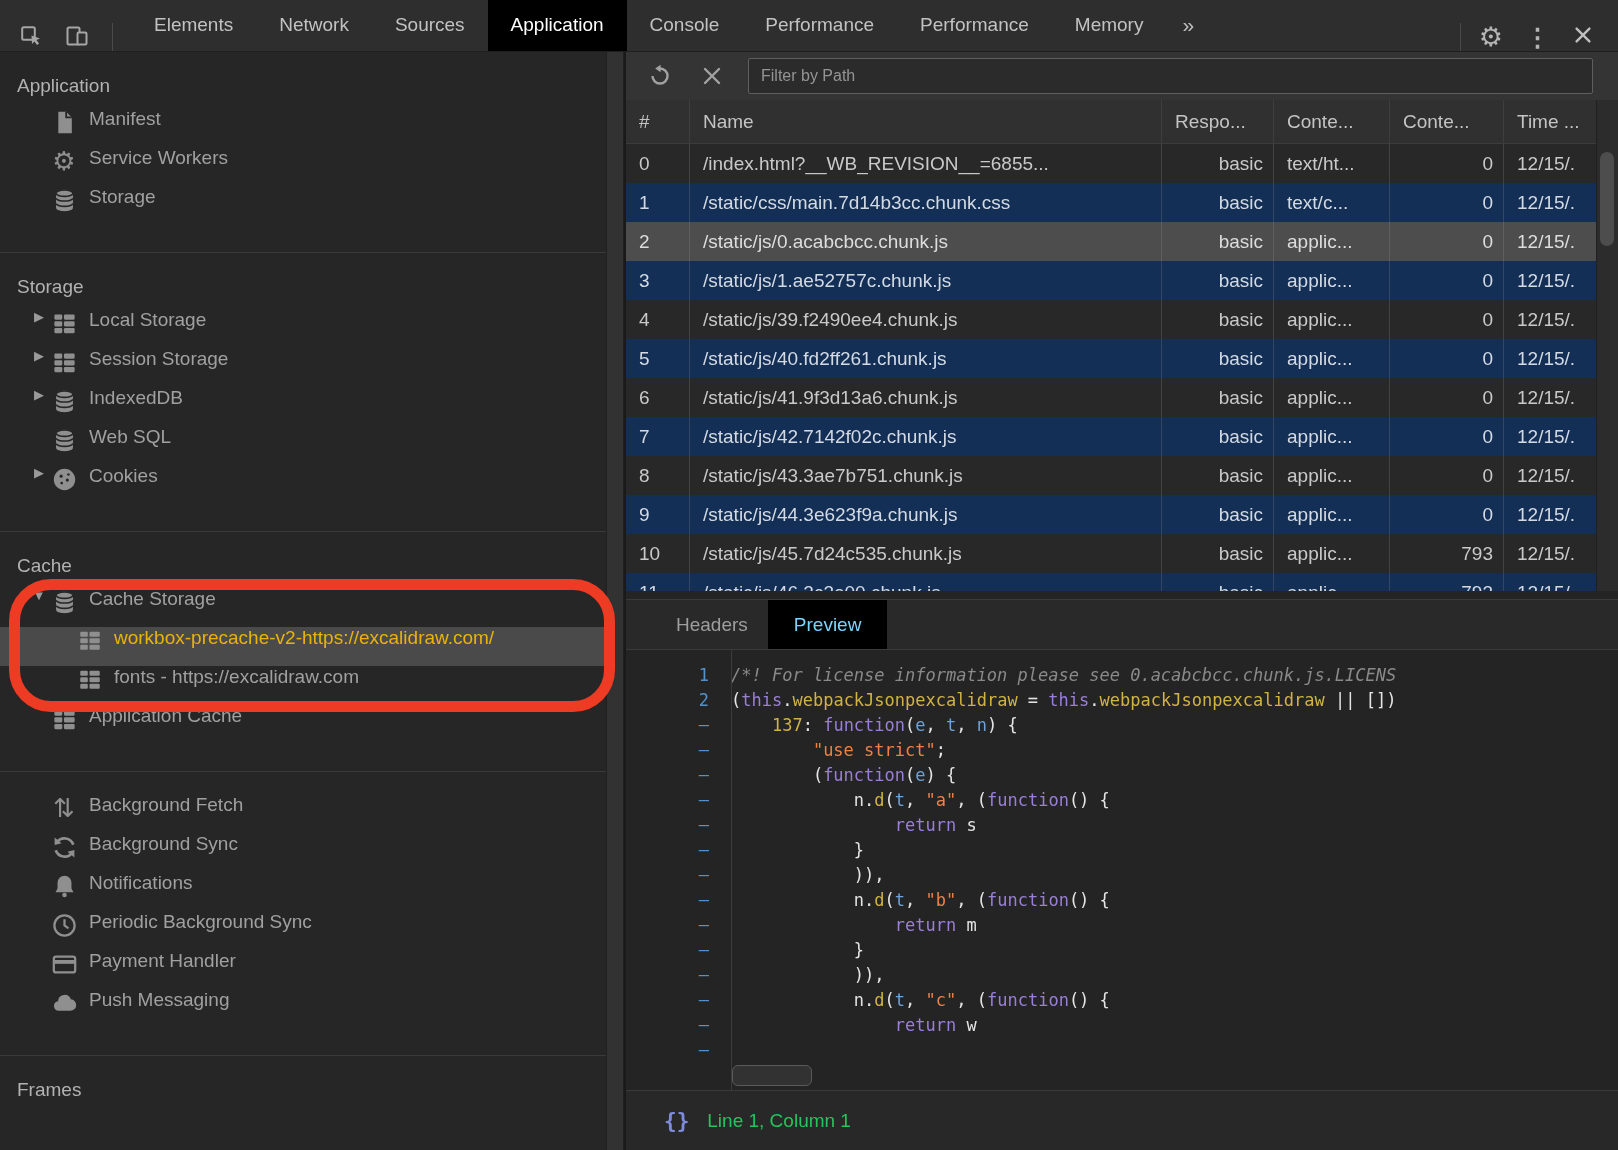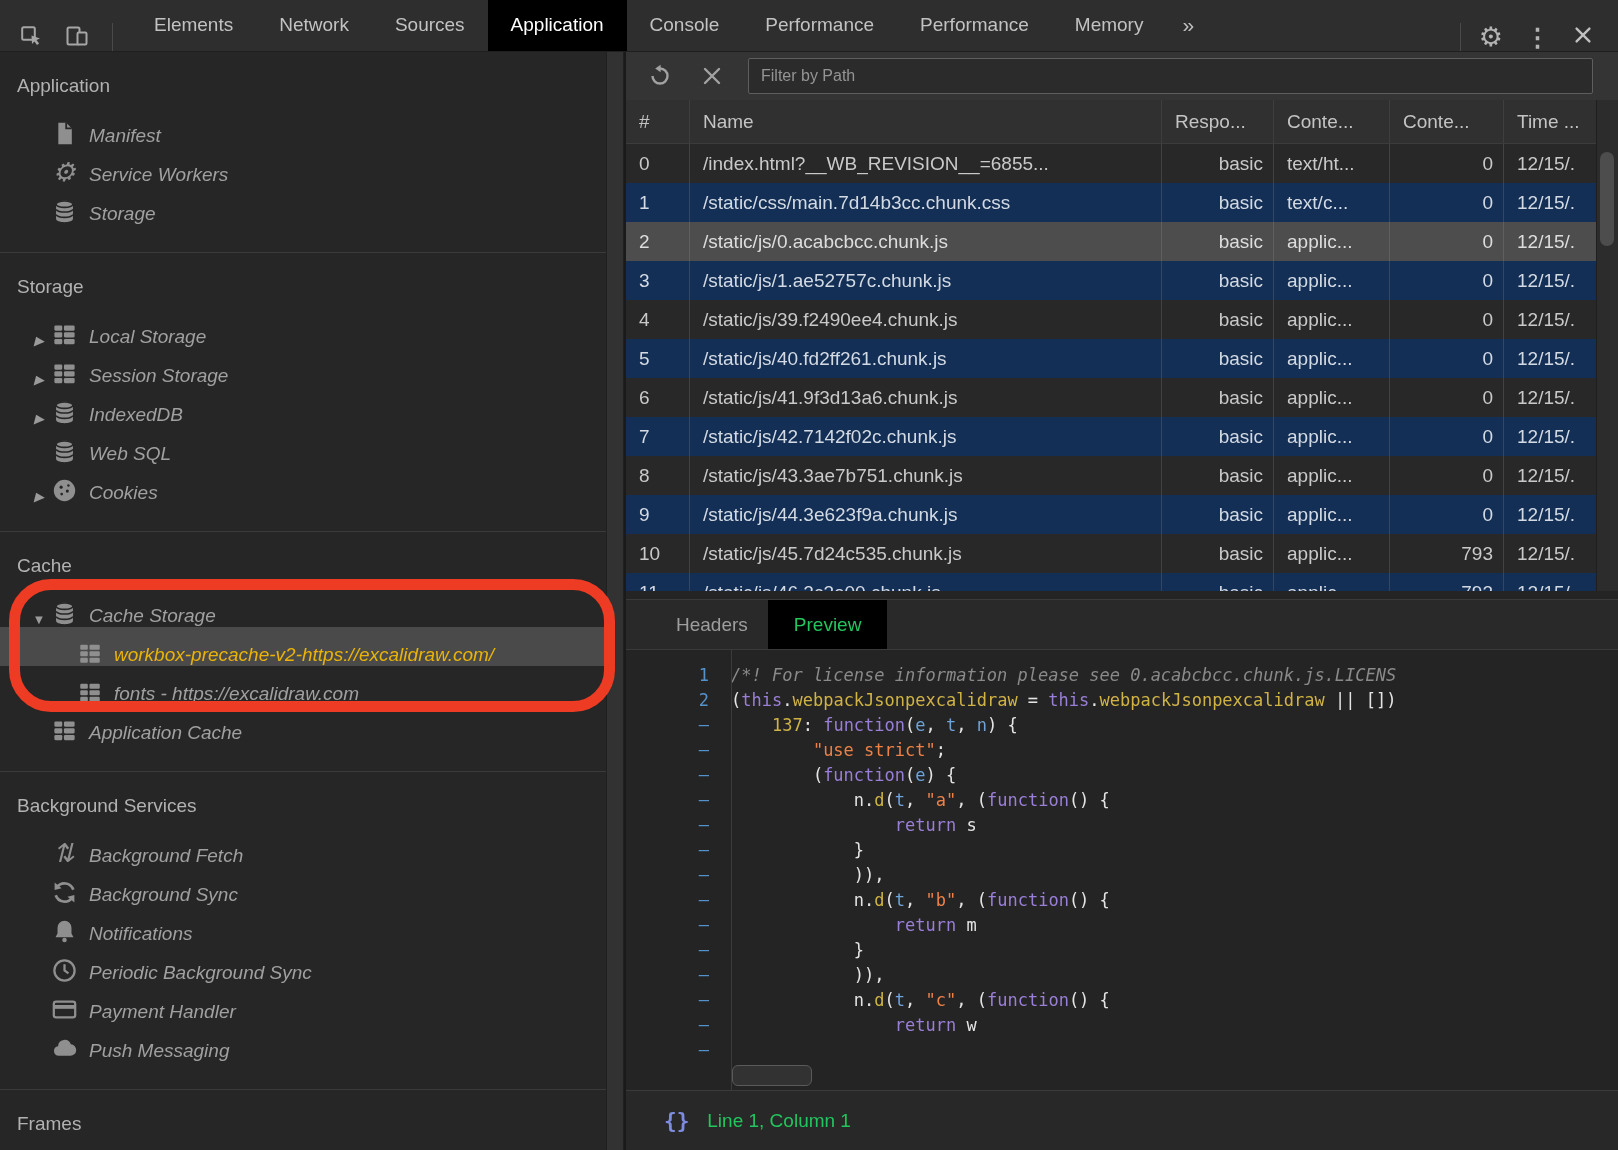--- a/index.html
+++ b/index.html
@@ -30,7 +30,7 @@
   .section { padding:22px 0 27px 0; border-bottom:1px solid #3a3a3a; }
   .section:last-child { border-bottom:none; }
   .sec-header { font-size:19px; color:#b2b2b2; padding-left:17px; height:34px; line-height:24px; }
-  .side-item { height:39px; display:flex; align-items:flex-end; font-size:19px; color:#a0a0a0; cursor:default; white-space:nowrap;font-style:italic; }
+  .side-item { height:39px; display:flex; align-items:flex-start; font-size:19px; color:#a0a0a0; cursor:default; white-space:nowrap; }
   .side-item .exp { flex:none; width:22px; margin-left:28px; font-size:13px; color:#9a9a9a; text-align:center; }
   .side-item.child .exp { margin-left:55px; }
   .side-item .s-icon { flex:none; width:28px; height:28px; margin-right:11px; color:#8f8f8f;

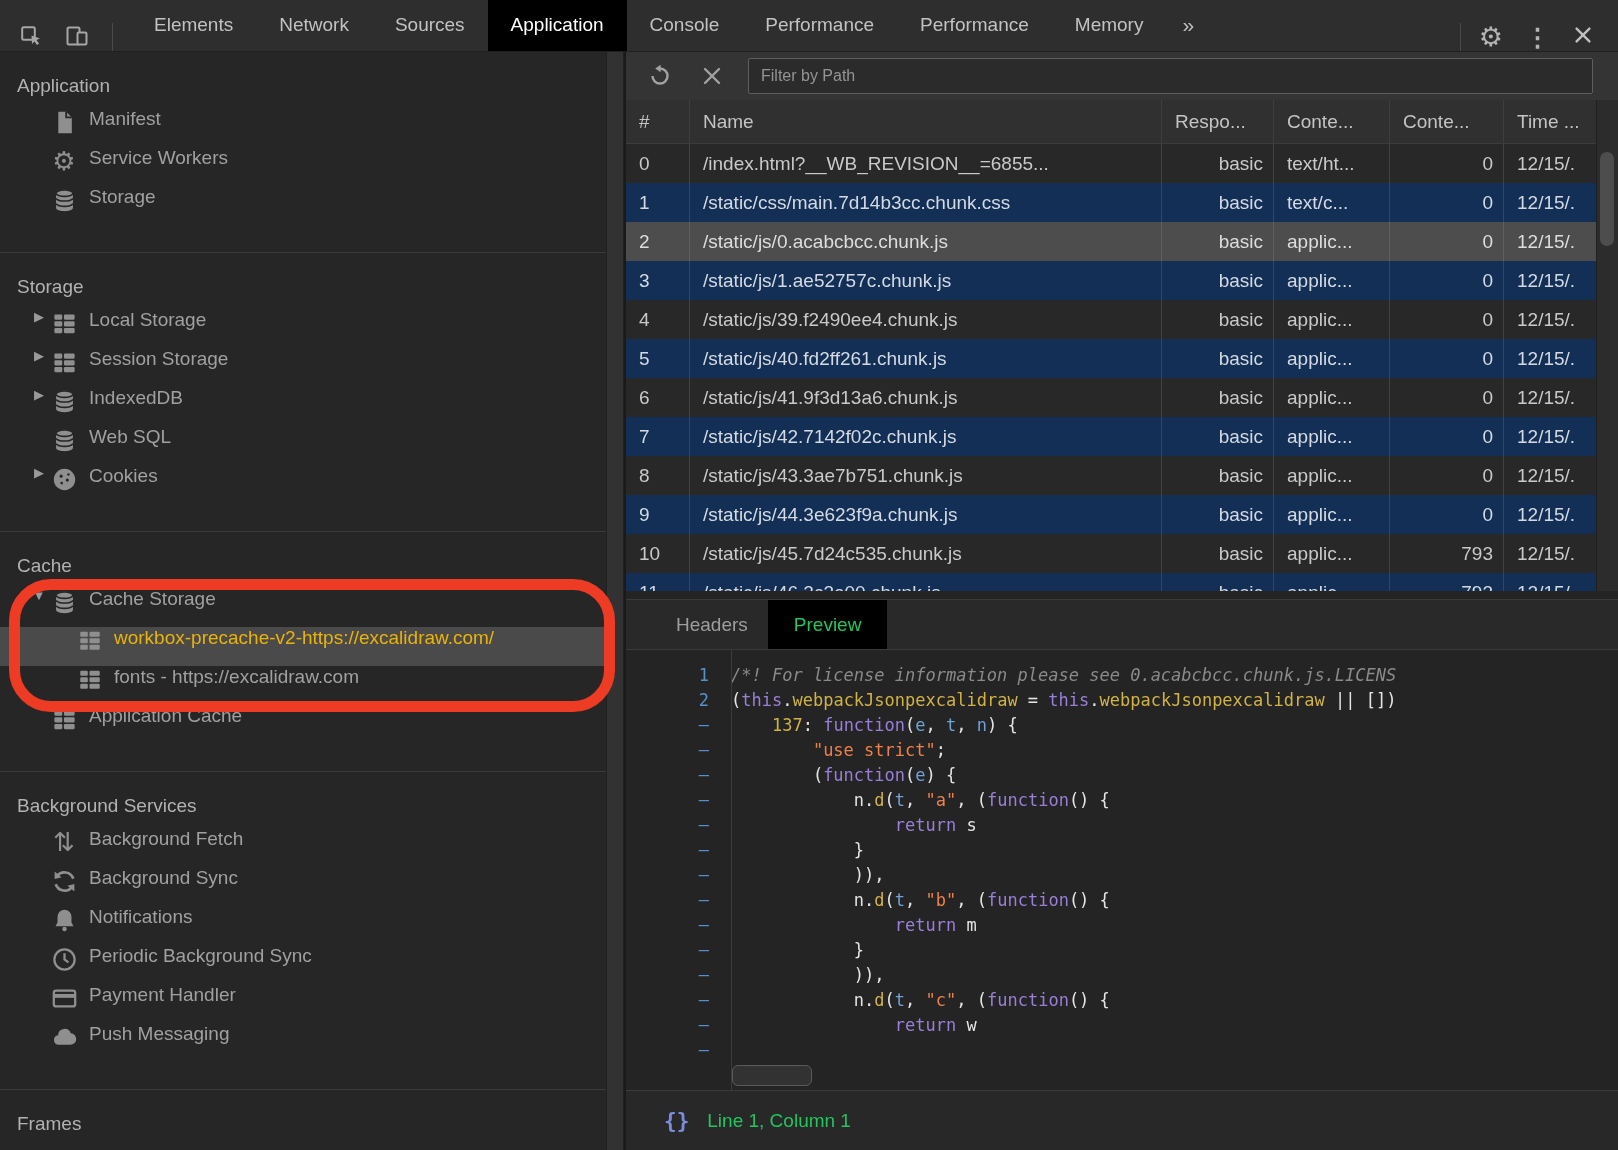--- a/index.html
+++ b/index.html
@@ -78,7 +78,7 @@
   .bottom-pane { position:absolute; left:0; right:0; top:547px; bottom:0; border-top:1px solid #3a3a3a; background:#242424; }
   .pane-tabs { height:50px; background:#292929; border-bottom:1px solid #3a3a3a; display:flex; align-items:stretch; padding-left:40px; }
   .p-tab { font-size:19px; color:#9e9e9e; display:flex; align-items:center; padding:0 10px; margin-right:10px; }
-  .p-tab.active { background:#000; color:#22c55e; padding:16px 26px; }
+  .p-tab.active { background:#000; color:#7dd3fc; padding:16px 26px; }
   .code { position:relative; padding-top:13px; font-family:"DejaVu Sans Mono", monospace; font-size:17px; line-height:25px; height:441px; overflow:hidden; }
   .gutter-line { position:absolute; left:105px; top:0; bottom:0; width:1px; background:#3b3b3b; }
   .code-line { display:flex; white-space:pre; }

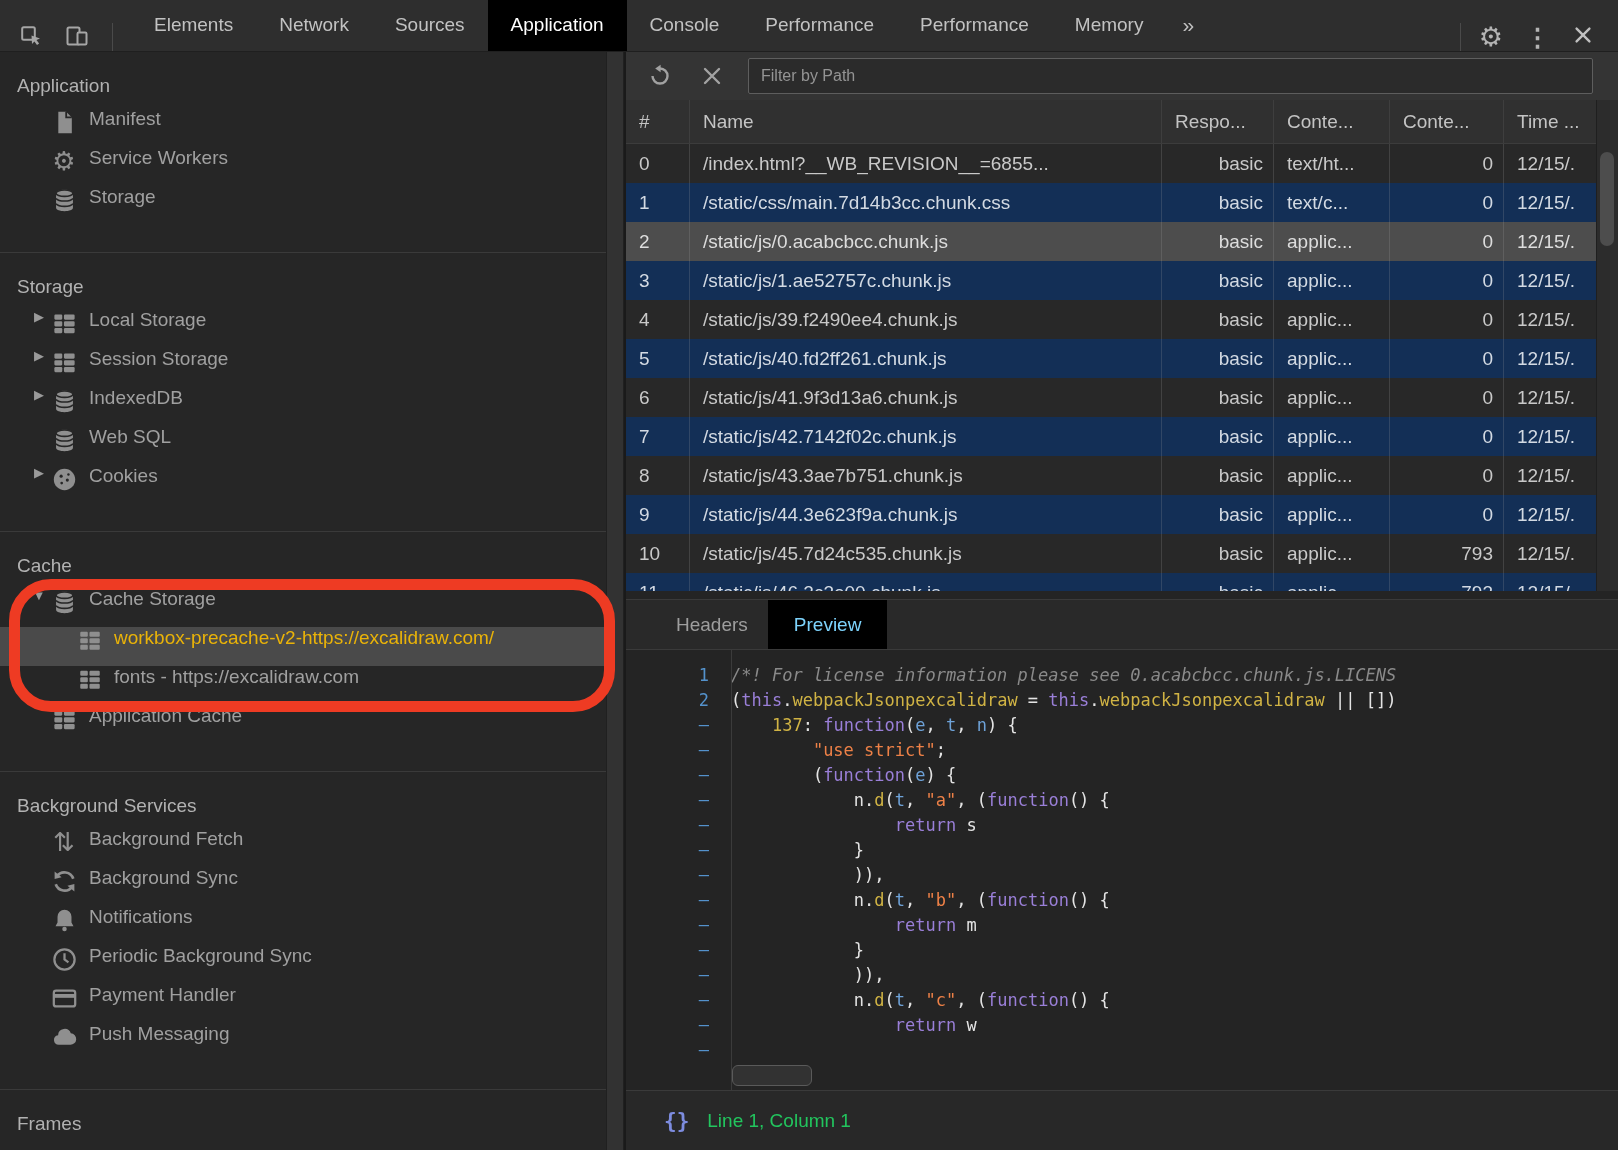--- a/index.html
+++ b/index.html
@@ -304,7 +304,6 @@
         </div>
       </div>
       <div class="section">
-        <div class="sec-header">Background Services</div>
         <div class="side-item">
           <span class="exp"></span>
           <span class="s-icon">

